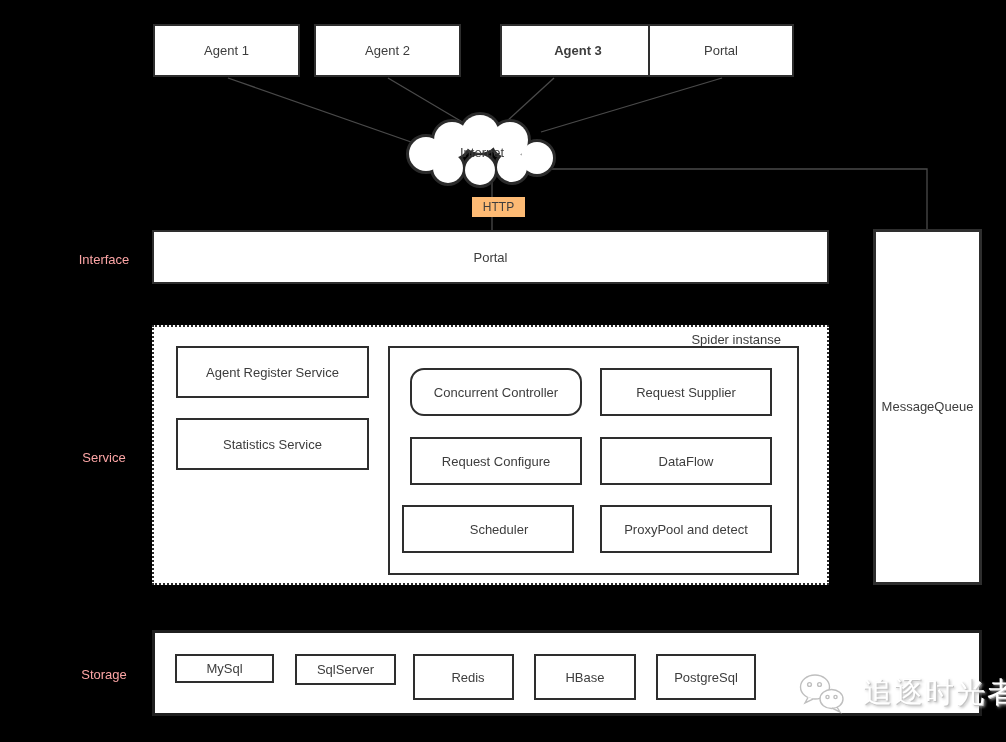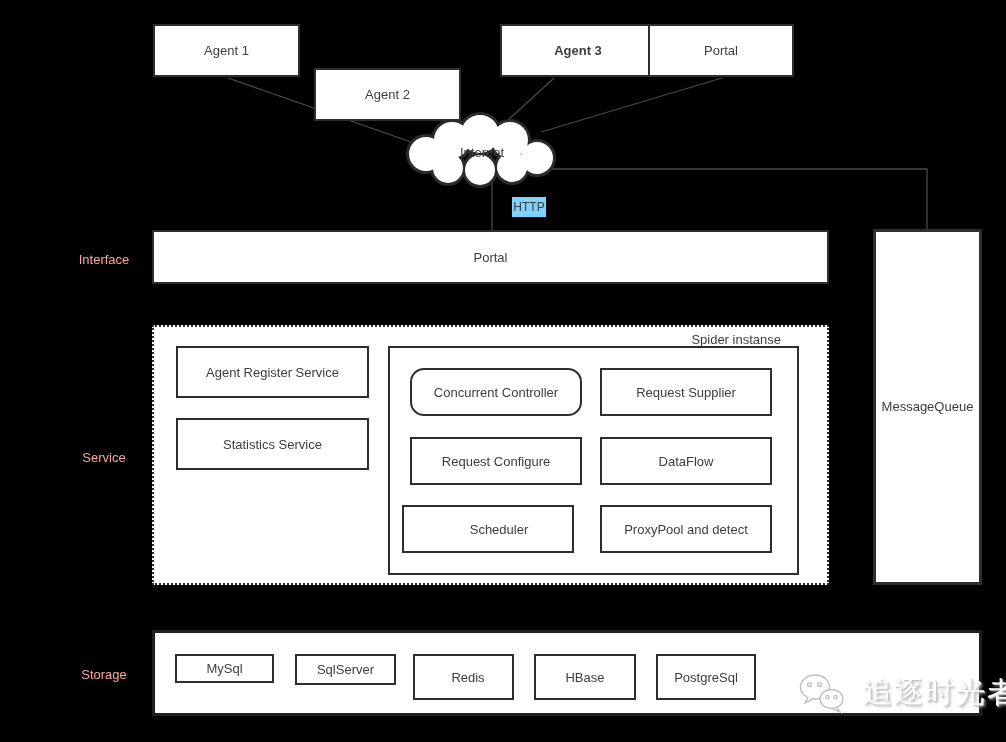--- a/index.html
+++ b/index.html
@@ -127,7 +127,7 @@
   <div class="node" style="left:153px; top:24px; width:147px; height:53px;">
     <span>Agent 1</span>
   </div>
-  <div class="node" style="left:314px; top:24px; width:147px; height:53px;margin-top:44px;">
+  <div class="node" style="left:314px; top:24px; width:147px; height:53px;">
     <span>Agent 2</span>
   </div>
   <div class="node" style="left:500px; top:24px; width:156px; height:53px;font-weight:bold;">

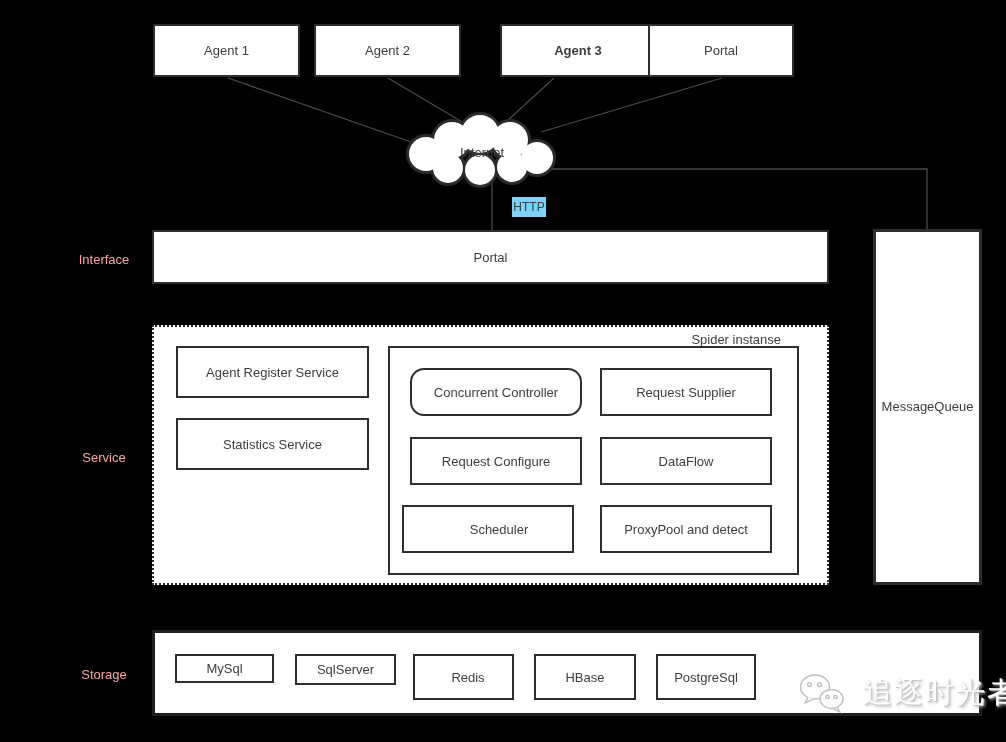--- a/index.html
+++ b/index.html
@@ -33,11 +33,11 @@
   #svg-layer { position: absolute; left: 0; top: 0; }
   .http-chip {
     position: absolute;
-    left: 472px; top: 197px; width: 34px; height: 20px;
-    background: #7dd3fc;
+    left: 472px; top: 197px; width: 53px; height: 20px;
+    background: #fdba74;
     color: #3d3d3d;
     font-size: 12px;
-    display: flex; align-items: center; justify-content: center; margin-left: 40px;
+    display: flex; align-items: center; justify-content: center;
   }
   .service-container {
     position: absolute;

